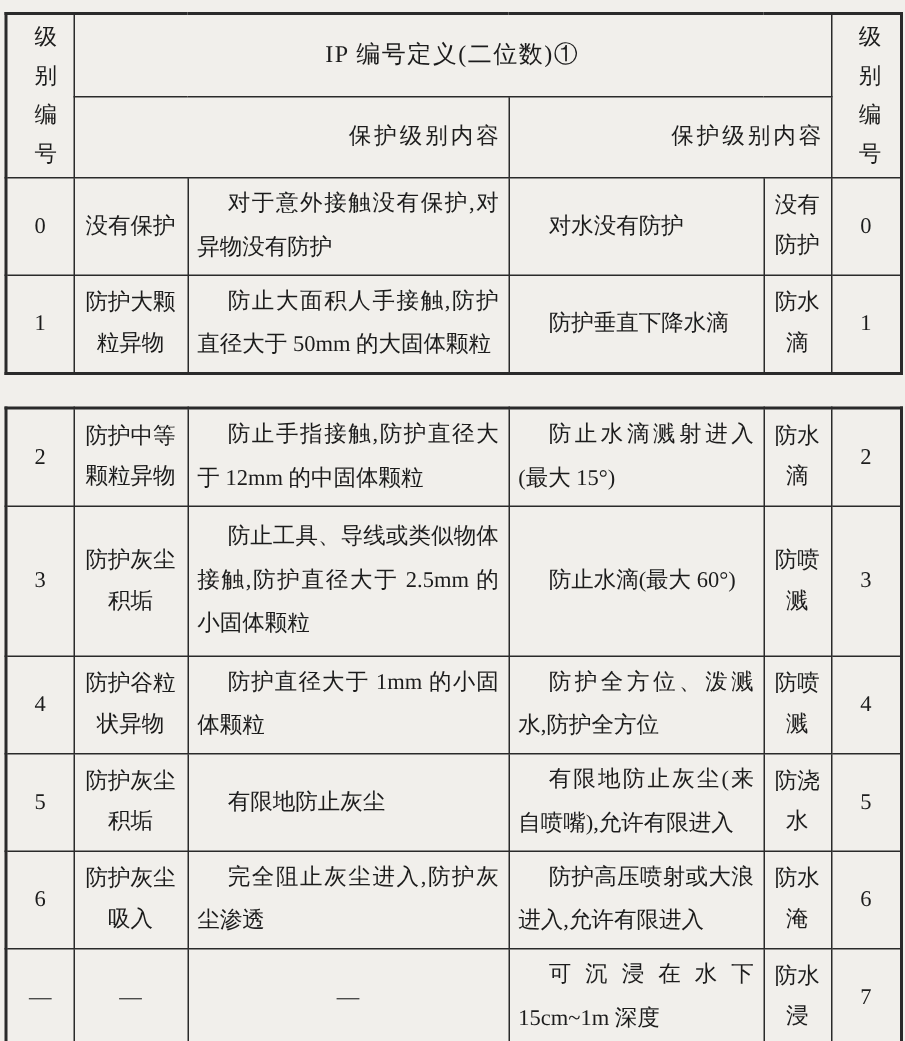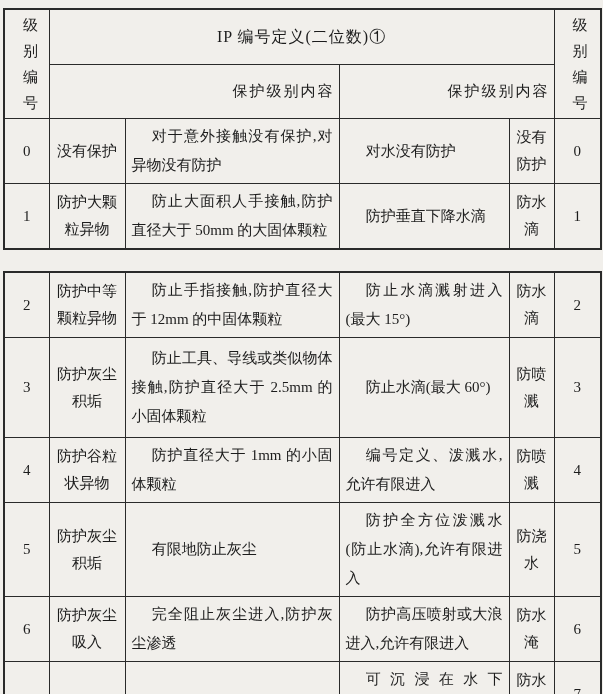--- a/index.html
+++ b/index.html
@@ -145,7 +145,7 @@
     <td class="cell-num">4</td>
     <td class="cell-name">防护谷粒状异物</td>
     <td class="cell-desc">防护直径大于 1mm 的小固体颗粒</td>
-    <td class="cell-desc">编号定义、泼溅水,允许有限进入</td>
+    <td class="cell-desc">防护全方位、泼溅水,防护全方位</td>
     <td class="cell-name">防喷溅</td>
     <td class="cell-num">4</td>
   </tr>

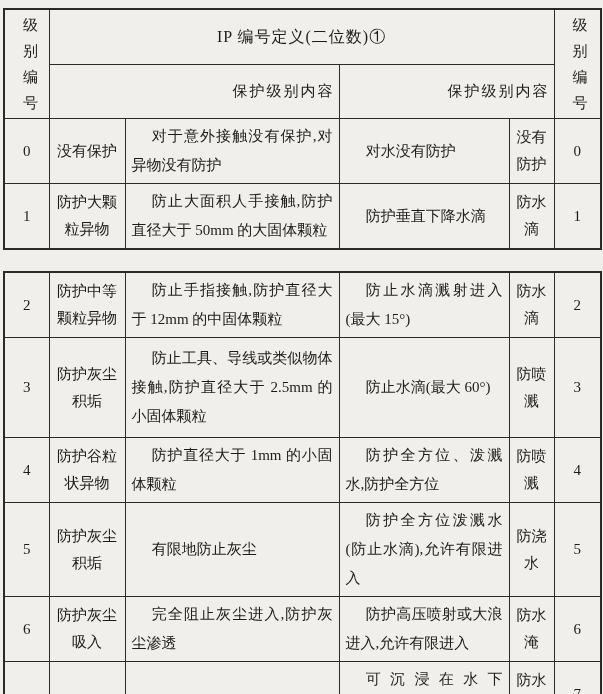--- a/index.html
+++ b/index.html
@@ -153,7 +153,7 @@
     <td class="cell-num">5</td>
     <td class="cell-name">防护灰尘积垢</td>
     <td class="cell-desc">有限地防止灰尘</td>
-    <td class="cell-desc">防护全方位泼溅水(防止水滴),允许有限进入</td>
+    <td class="cell-desc">有限地防止灰尘(来自喷嘴),允许有限进入</td>
     <td class="cell-name">防浇水</td>
     <td class="cell-num">5</td>
   </tr>

